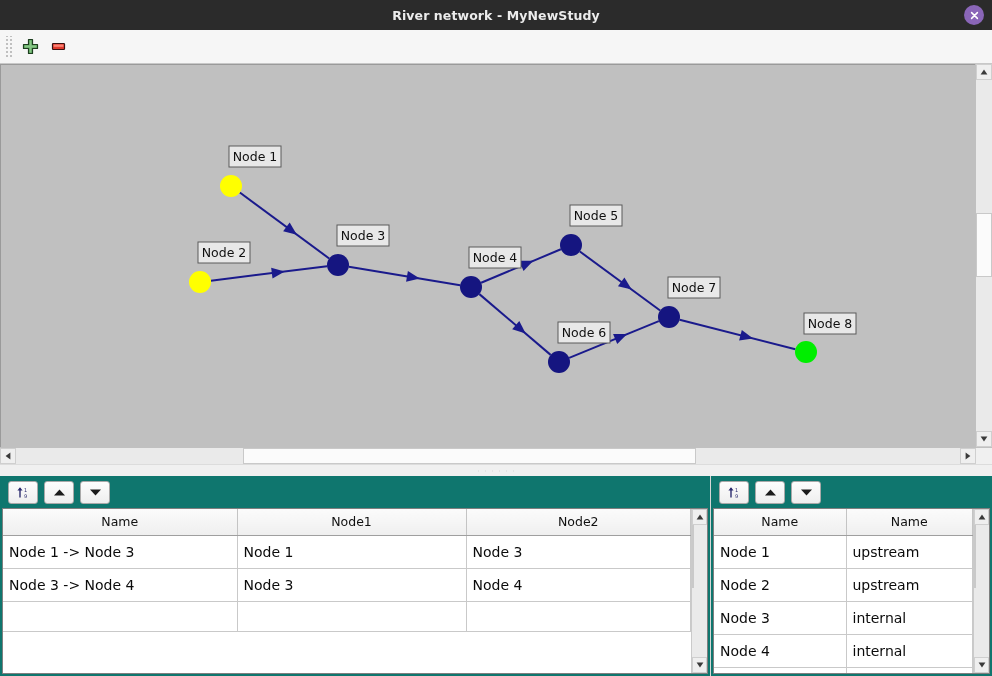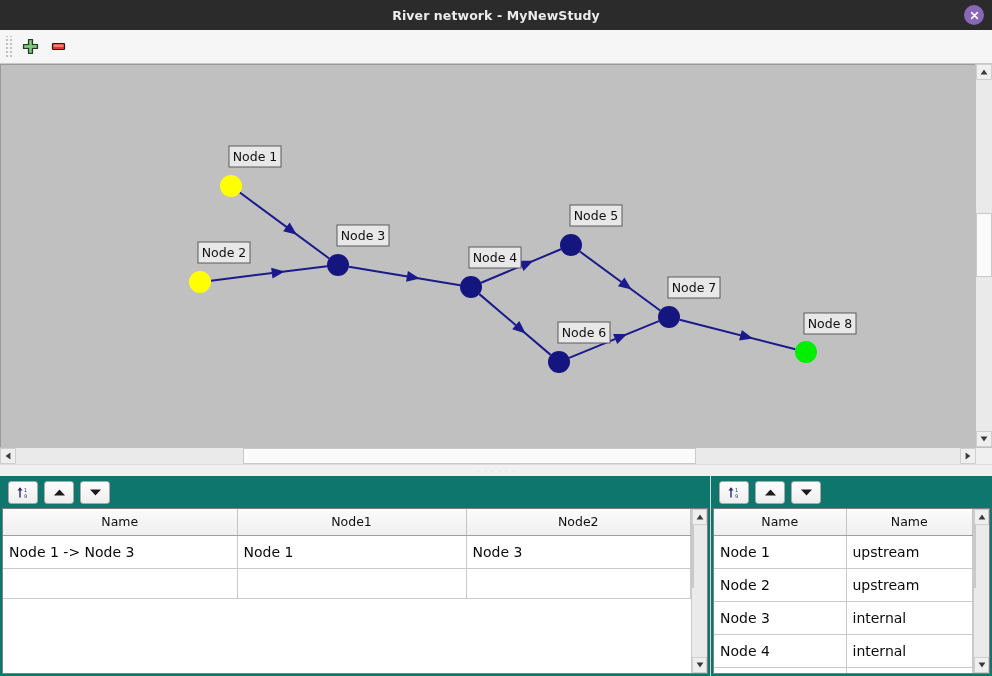--- a/index.html
+++ b/index.html
@@ -434,6 +434,11 @@
                   <td>Node 1</td>
                   <td>Node 3</td>
                 </tr>
+                <tr>
+                  <td>Node 3 -&gt; Node 4</td>
+                  <td>Node 3</td>
+                  <td>Node 4</td>
+                </tr>
                 <tr class="empty-row">
                   <td></td>
                   <td></td>

